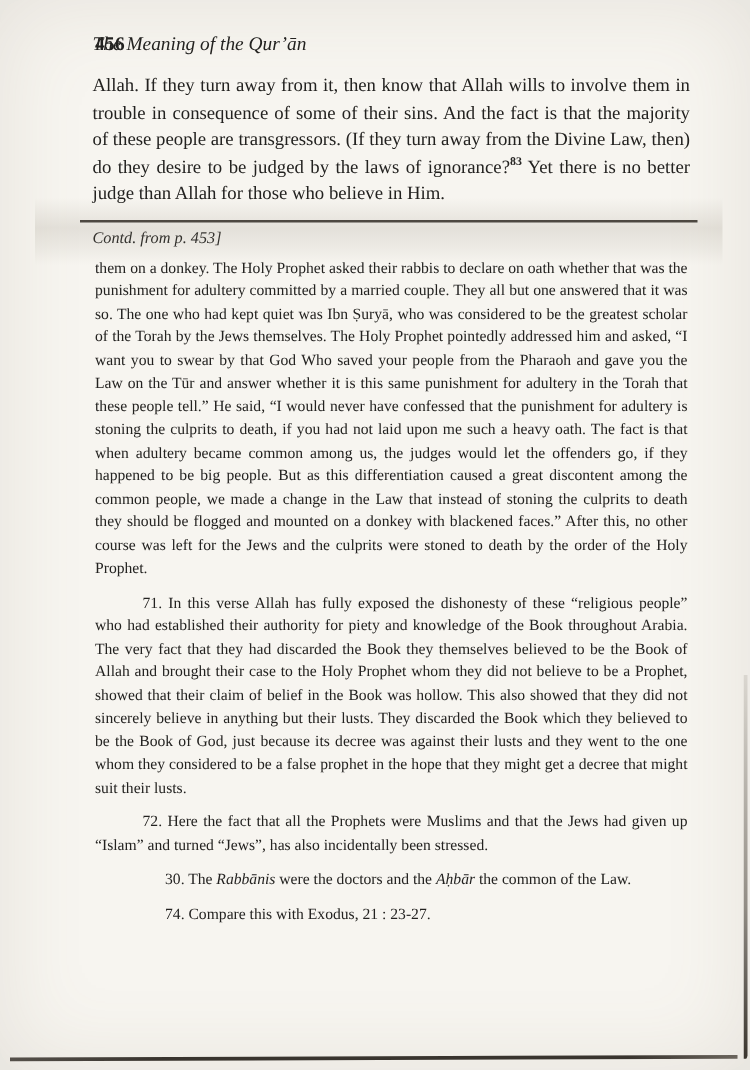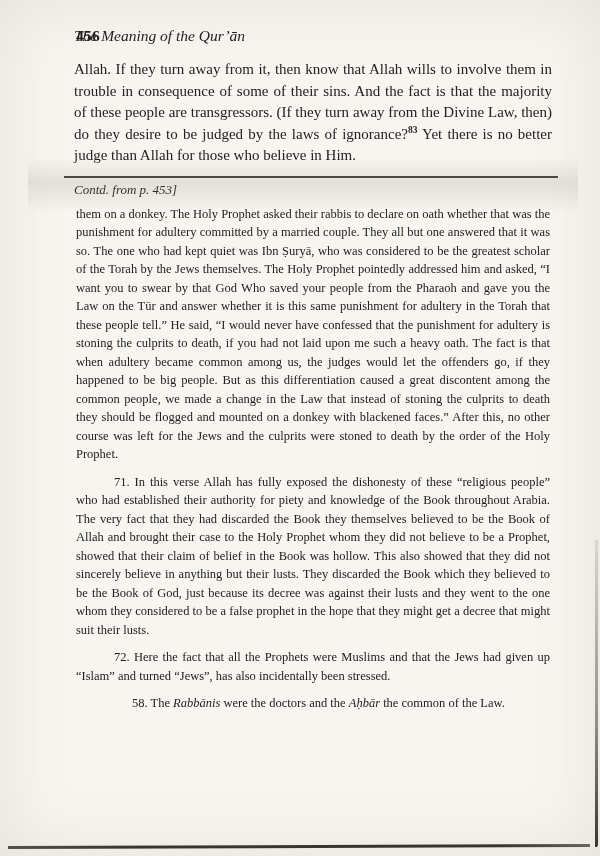--- a/index.html
+++ b/index.html
@@ -87,7 +87,7 @@
 
   <p class="fn indent1">72. Here the fact that all the Prophets were Muslims and that the Jews had given up “Islam” and turned “Jews”, has also incidentally been stressed.</p>
 
-  <p class="fn indent2"><span>58. The </span><i>Rabbānis</i><span> were the doctors and the </span><i>Aḥbār</i><span> the common of the Law.</span></p>
+  <p class="fn indent2"><span>30. The </span><i>Rabbānis</i><span> were the doctors and the </span><i>Aḥbār</i><span> the common of the Law.</span></p>
 
 
   <div class="scan-shade"></div>

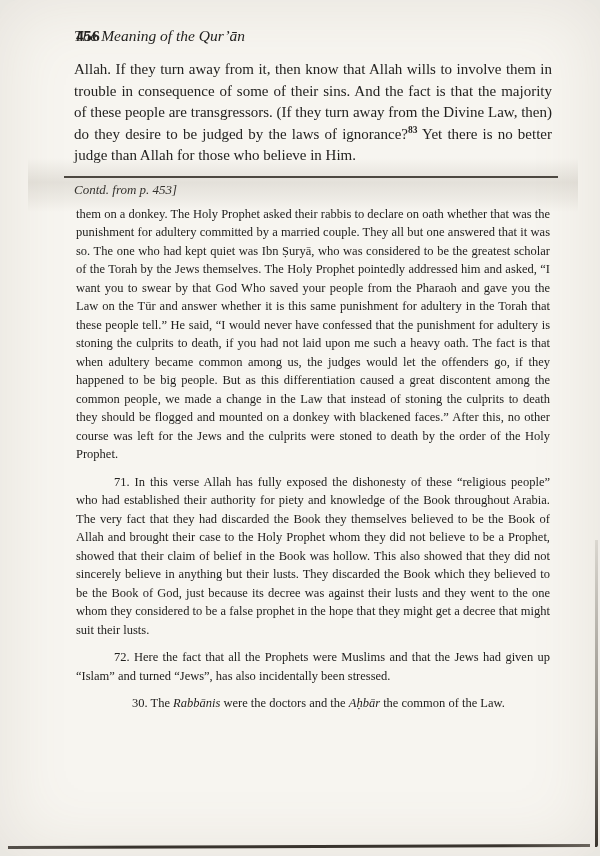--- a/index.html
+++ b/index.html
@@ -89,6 +89,7 @@
 
   <p class="fn indent2"><span>30. The </span><i>Rabbānis</i><span> were the doctors and the </span><i>Aḥbār</i><span> the common of the Law.</span></p>
 
+  <p class="fn indent2">74. Compare this with Exodus, 21 : 23-27.</p>
 
   <div class="scan-shade"></div>
   <div class="scan-line-bottom"></div>

